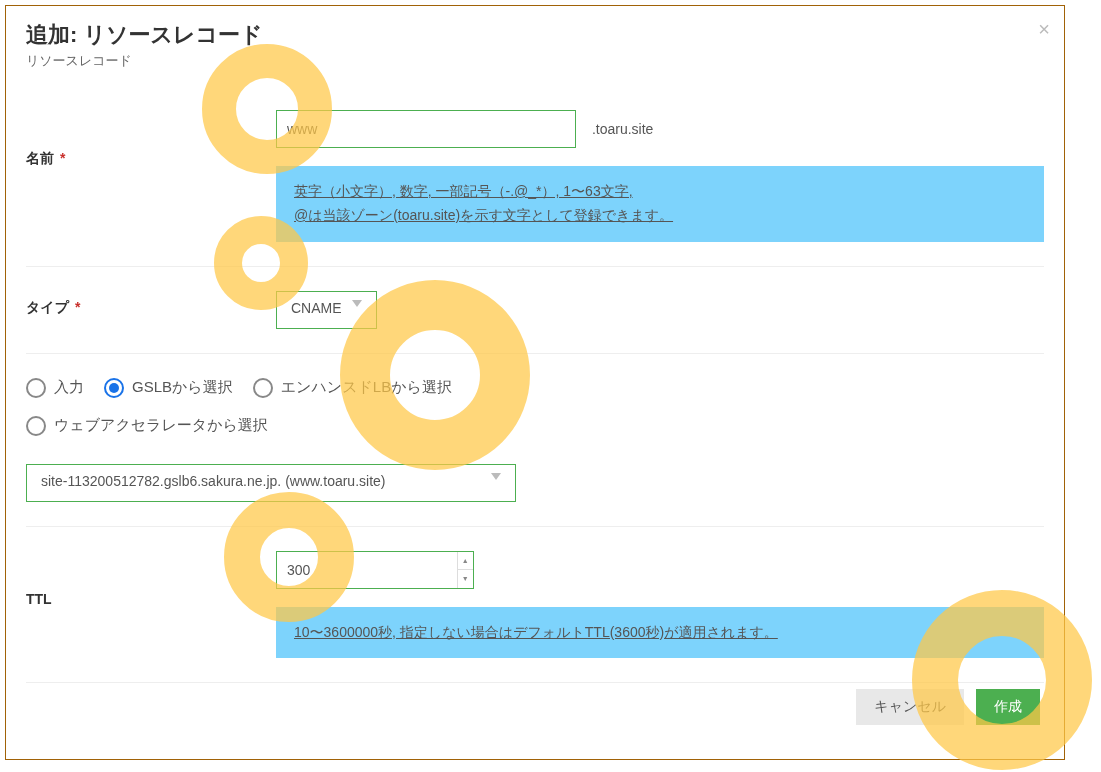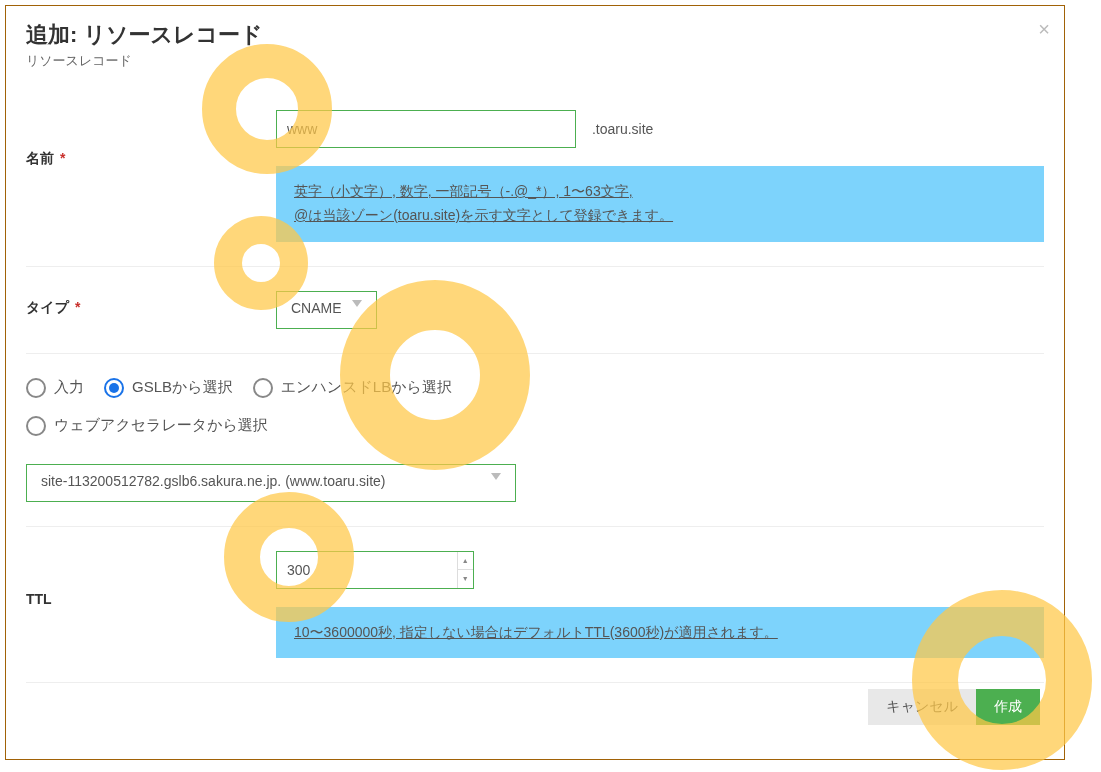--- a/index.html
+++ b/index.html
@@ -167,6 +167,7 @@
   .footer {
     display: flex;
     justify-content: flex-end;
+    gap: 12px;
     padding: 6px 4px 14px 4px;
   }
   .btn {

